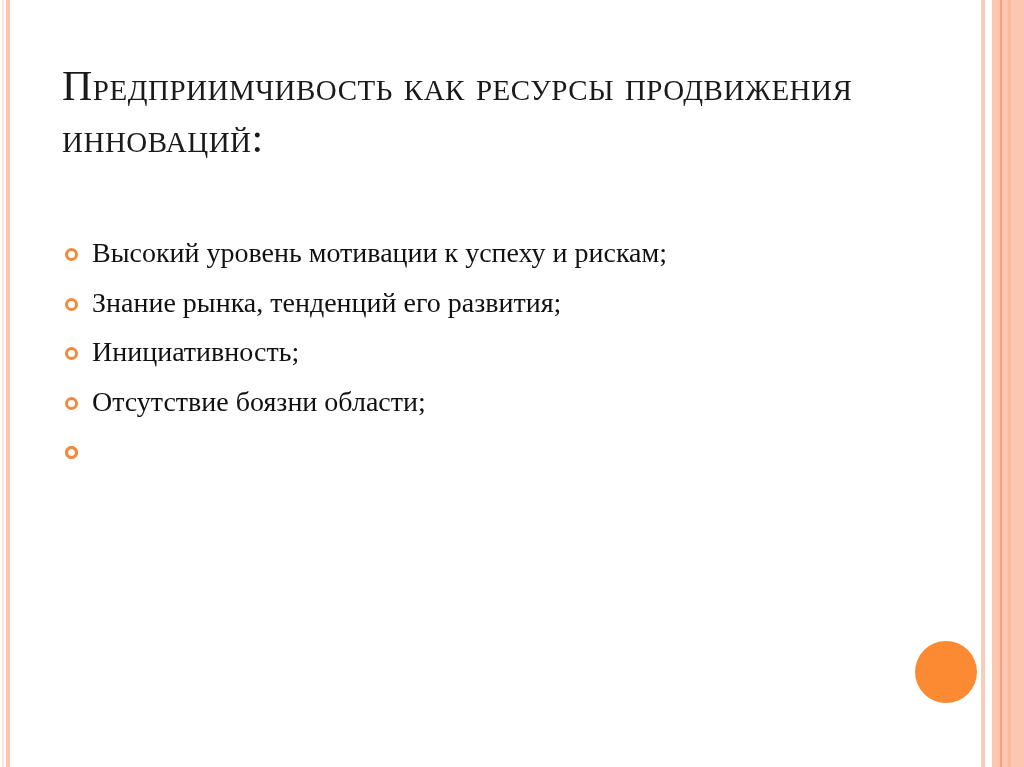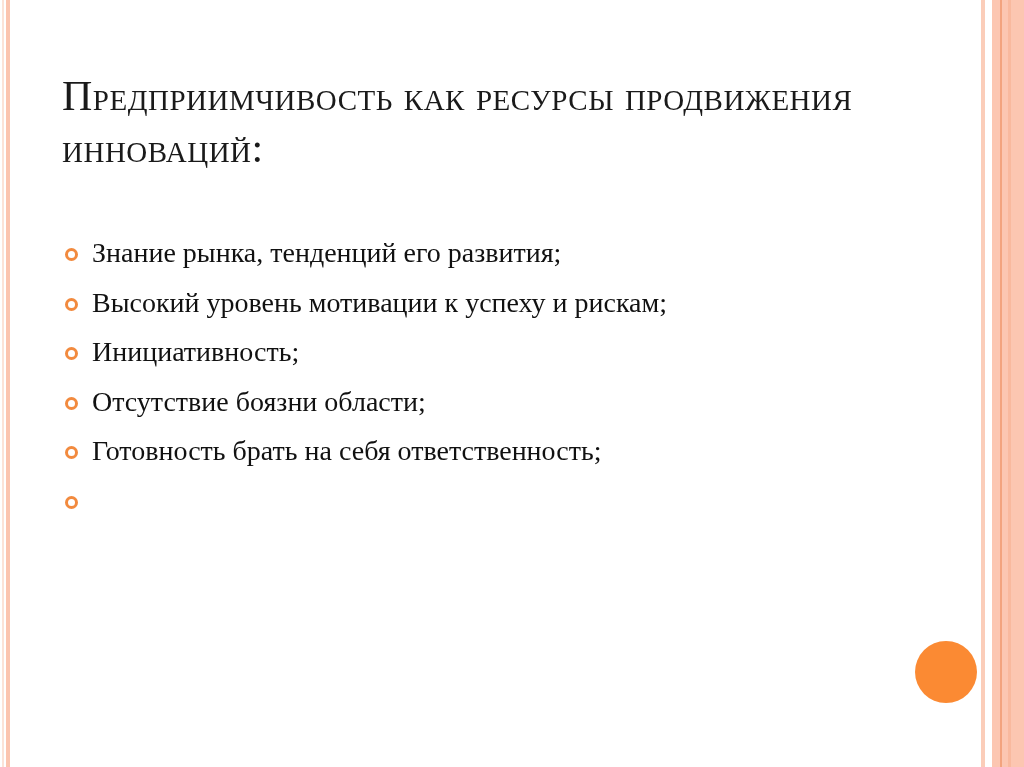--- a/index.html
+++ b/index.html
@@ -16,7 +16,7 @@
   .r3 { left:1000px; width:2px; background:#f3a37e; }
   .r4 { left:1008px; width:3px; background:#f9b99e; }
   .title {
-    position:absolute; left:62px; top:70px; width:800px;
+    position:absolute; left:62px; top:60px; width:800px;
     font-size:42px; line-height:52px; color:#1a1a1a;
     font-variant: small-caps; letter-spacing:0.5px;
   }

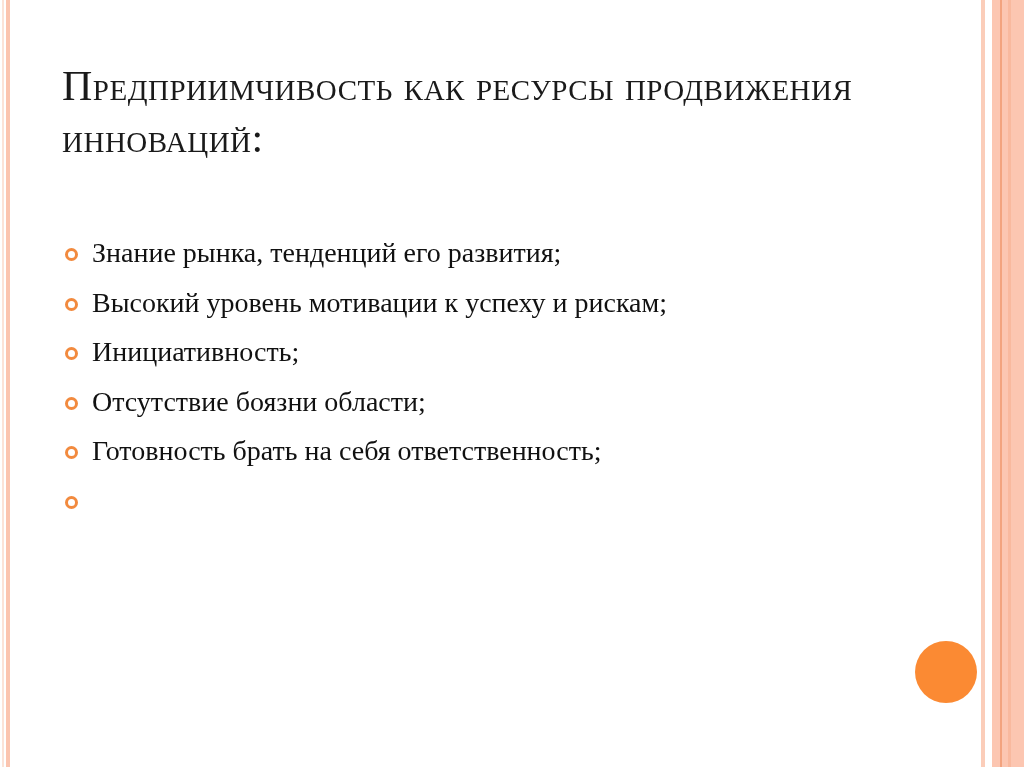--- a/index.html
+++ b/index.html
@@ -44,8 +44,8 @@
 <div class="title">Предприимчивость как ресурсы продвижения инноваций:</div>
 
 <ul class="list">
+  <li class="item"><span class="bullet"></span><span>Высокий уровень мотивации к успеху и рискам;</span></li>
   <li class="item"><span class="bullet"></span><span>Знание рынка, тенденций его развития;</span></li>
-  <li class="item"><span class="bullet"></span><span>Высокий уровень мотивации к успеху и рискам;</span></li>
   <li class="item"><span class="bullet"></span><span>Инициативность;</span></li>
   <li class="item"><span class="bullet"></span><span>Отсутствие боязни области;</span></li>
   <li class="item"><span class="bullet"></span><span>Готовность брать на себя ответственность;</span></li>

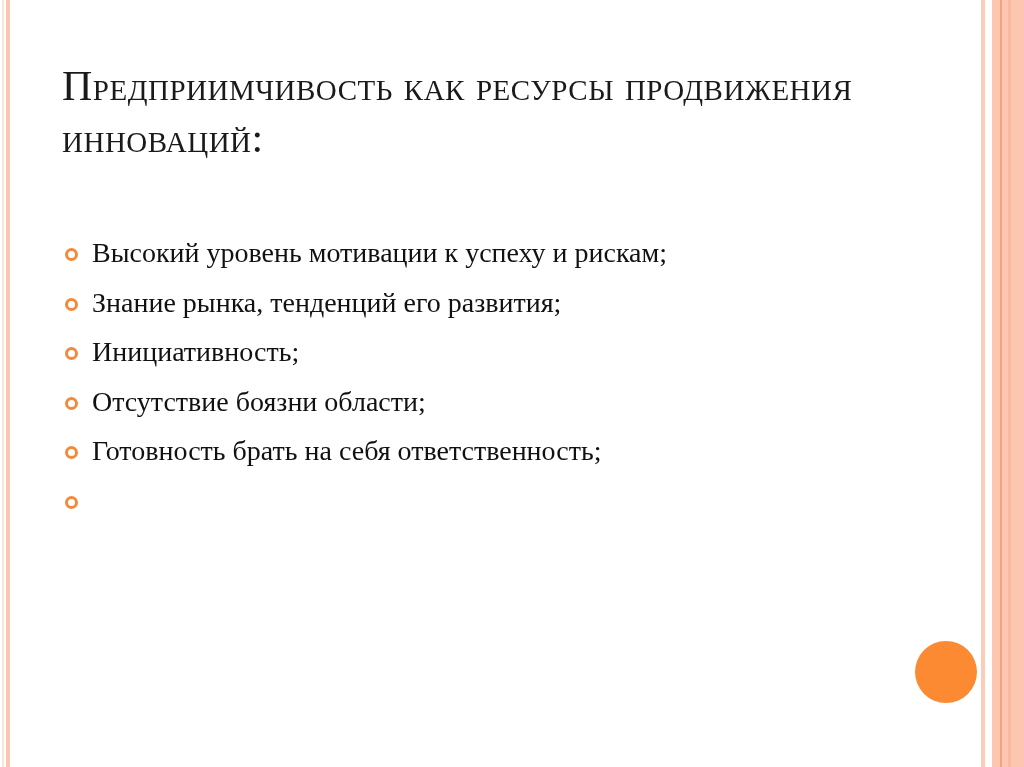--- a/index.html
+++ b/index.html
@@ -48,7 +48,7 @@
   <li class="item"><span class="bullet"></span><span>Знание рынка, тенденций его развития;</span></li>
   <li class="item"><span class="bullet"></span><span>Инициативность;</span></li>
   <li class="item"><span class="bullet"></span><span>Отсутствие боязни области;</span></li>
-  <li class="item"><span class="bullet"></span><span>Готовность брать на себя ответственность;</span></li>
+  <li class="item"><span class="bullet"></span></li>
   <li class="item" style="width:770px"><span class="bullet"></span></li>
 </ul>
 

